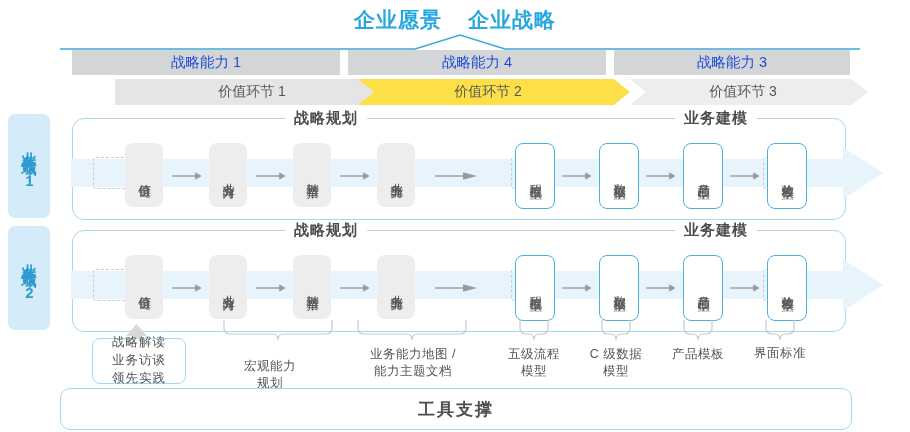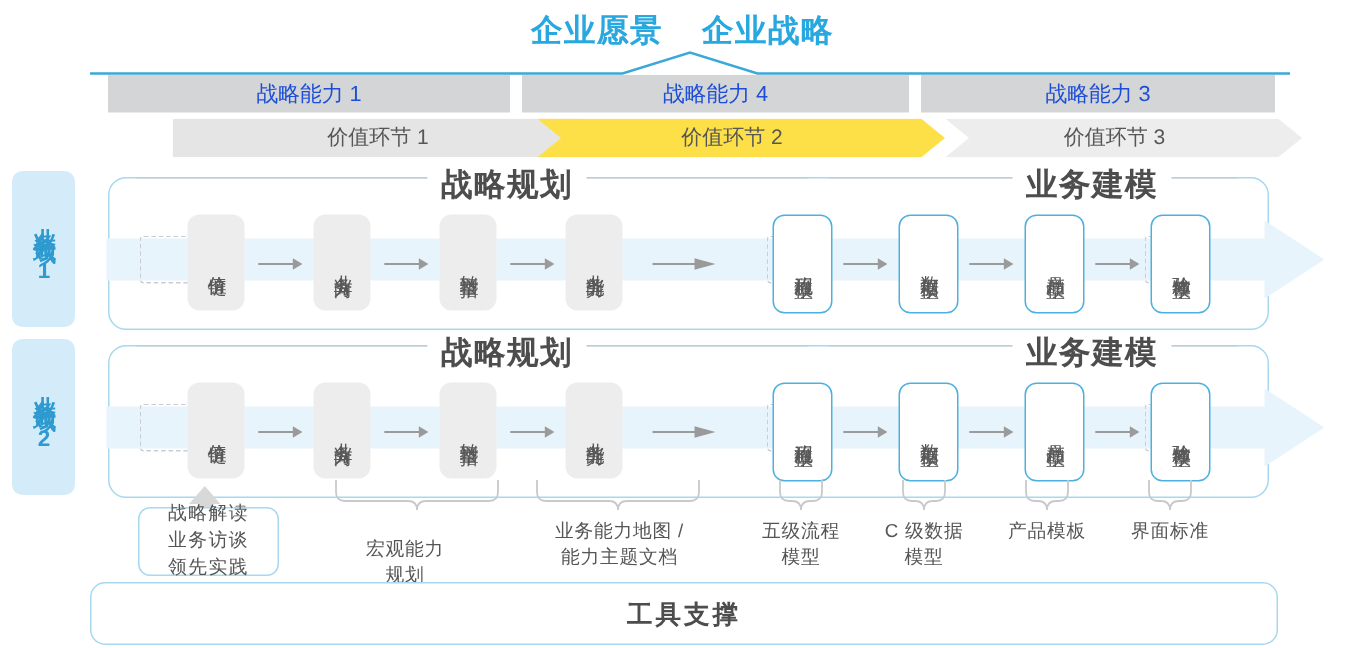--- a/index.html
+++ b/index.html
@@ -57,7 +57,7 @@
     border:1.4px solid #a8d8ef;border-radius:12px;background:#fff;
   }
   .lane-title{
-    position:absolute;top:-10px;font-size:21px;font-weight:bold;color:#4d4d4d;
+    position:absolute;top:-10px;font-size:15px;font-weight:bold;color:#4d4d4d;
     background:#fff;padding:0 9px;letter-spacing:1px;
   }
   .lane-rule{position:absolute;top:-1px;height:1px;background:#c9ccce;}

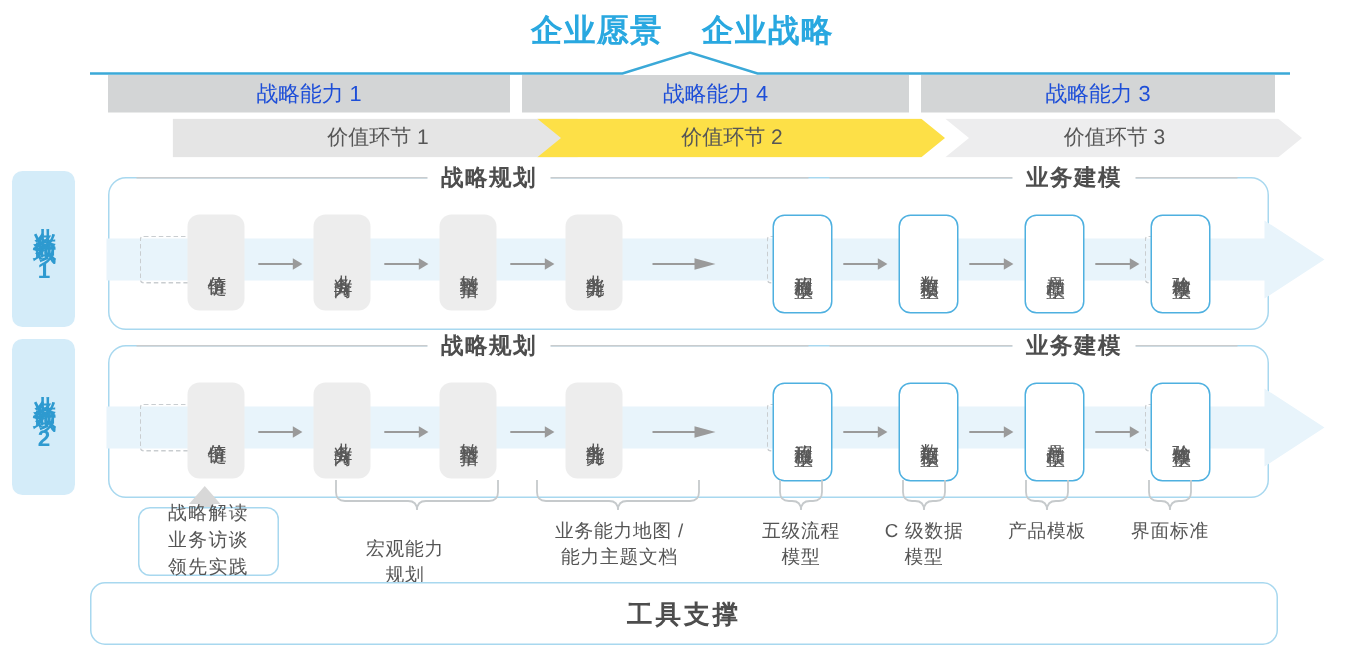--- a/index.html
+++ b/index.html
@@ -299,7 +299,7 @@
 <div class="tool-label" style="left:653px;top:346px;width:90px;">
   <span>产品模板</span>
 </div>
-<div class="tool-label" style="left:735px;top:346px;width:90px;">
+<div class="tool-label" style="left:735px;top:346px;width:90px;font-family:Liberation Mono, monospace;">
   <span>界面标准</span>
 </div>
 

